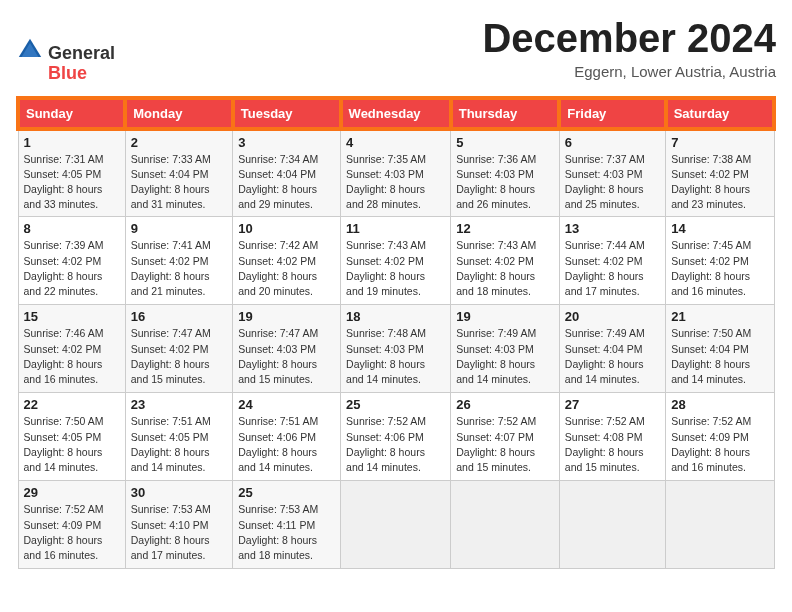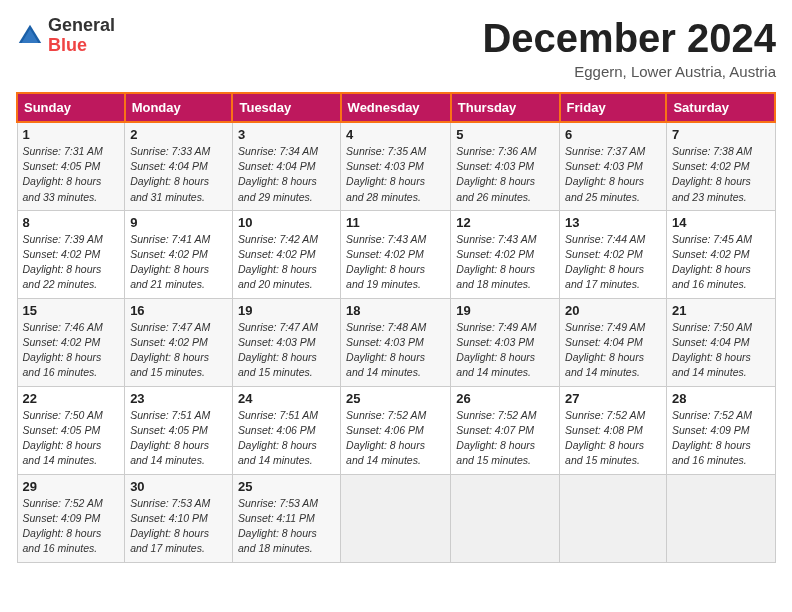--- a/index.html
+++ b/index.html
@@ -25,6 +25,7 @@
       font-size: 18px;
       font-weight: bold;
       line-height: 1.1;
+      margin-top: 28px;
     }
     .logo-text span.general { color: #333; }
     .logo-text span.blue { color: #ef4444; }

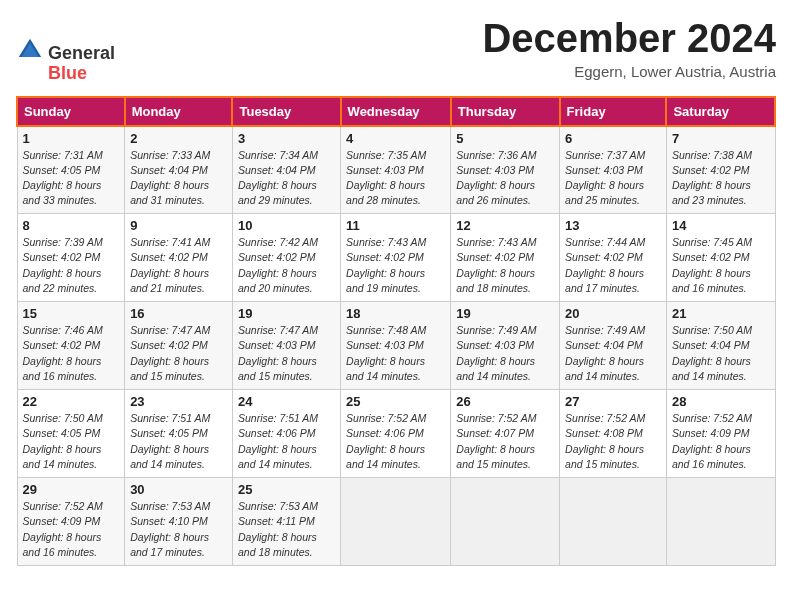--- a/index.html
+++ b/index.html
@@ -52,13 +52,13 @@
       font-size: 11px;
     }
     .calendar-table th {
-      background-color: #be185d;
+      background-color: #ef4444;
       color: #fff;
       text-align: left;
       padding: 6px 6px;
       font-size: 13px;
       font-weight: bold;
-      border: 2px solid #f97316;
+      border: 4px solid #f97316;
     }
     .calendar-table td {
       border: 1px solid #ccc;

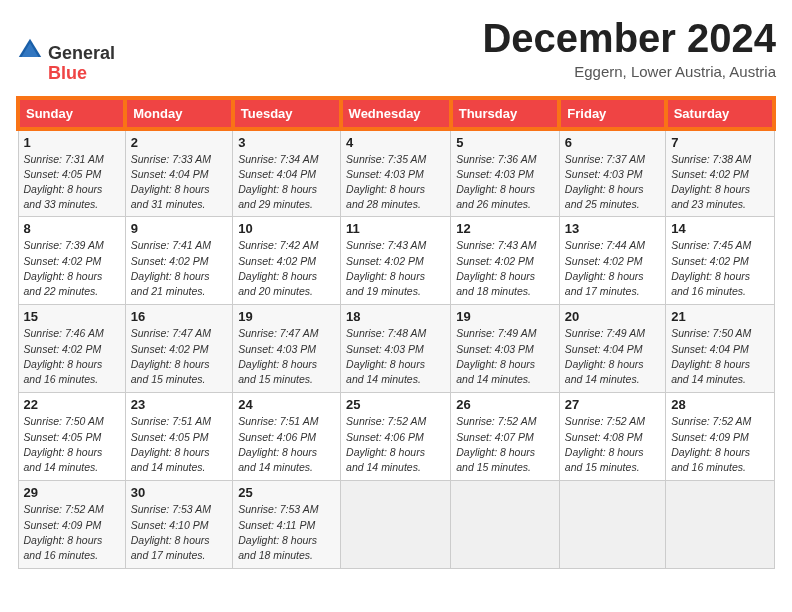--- a/index.html
+++ b/index.html
@@ -84,7 +84,6 @@
       font-size: 10.5px;
       color: #333;
       line-height: 1.45;
-      font-style: italic;
     }
     .empty-cell {
       background: #f0f0f0 !important;

